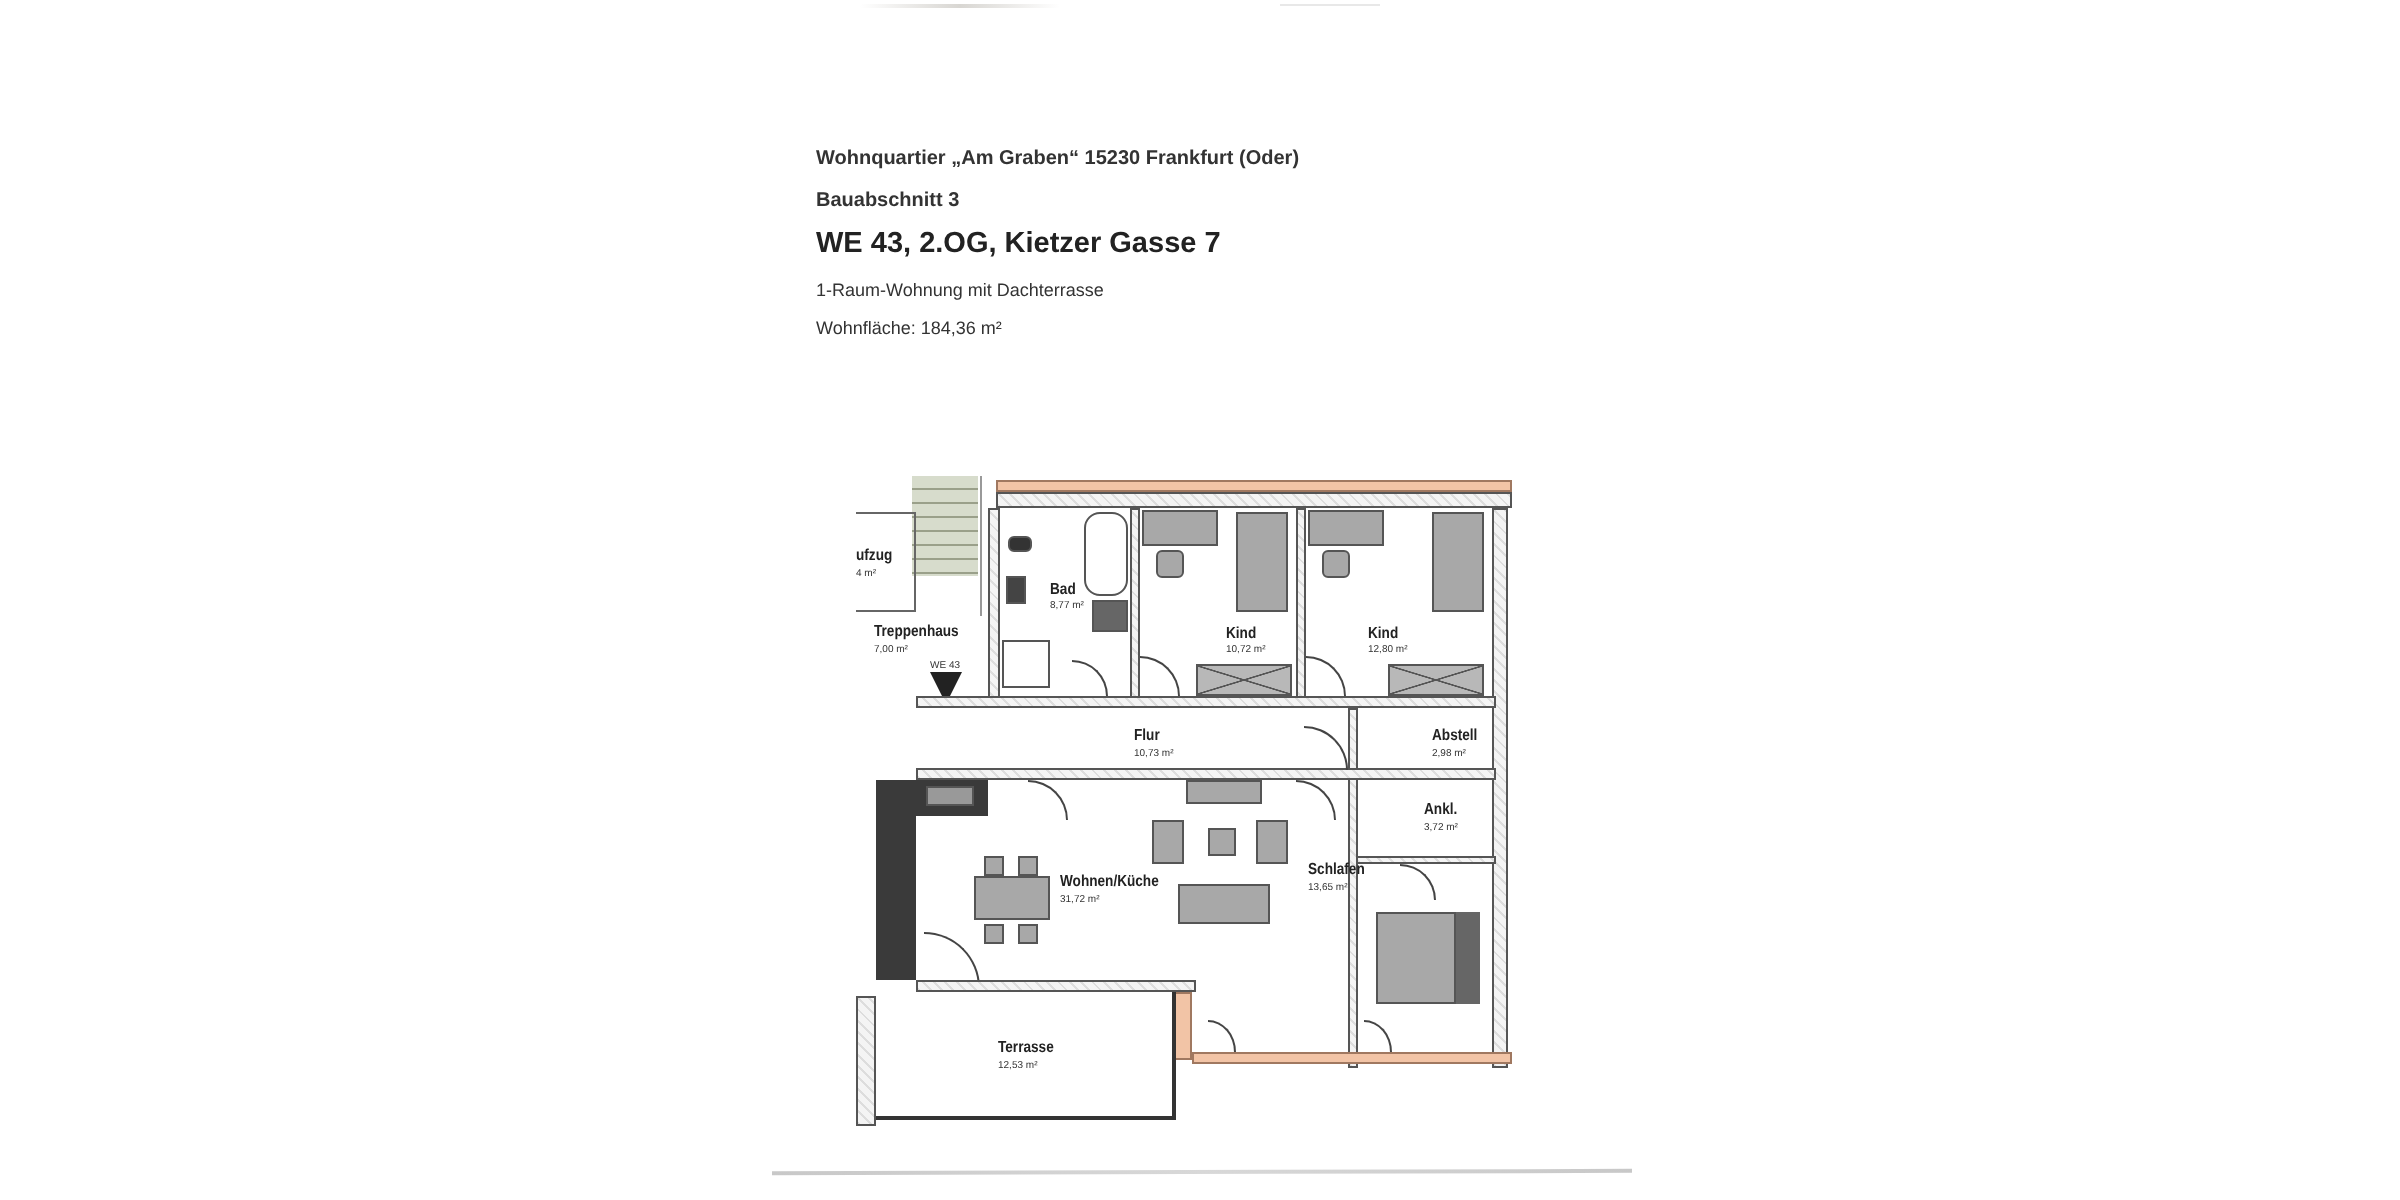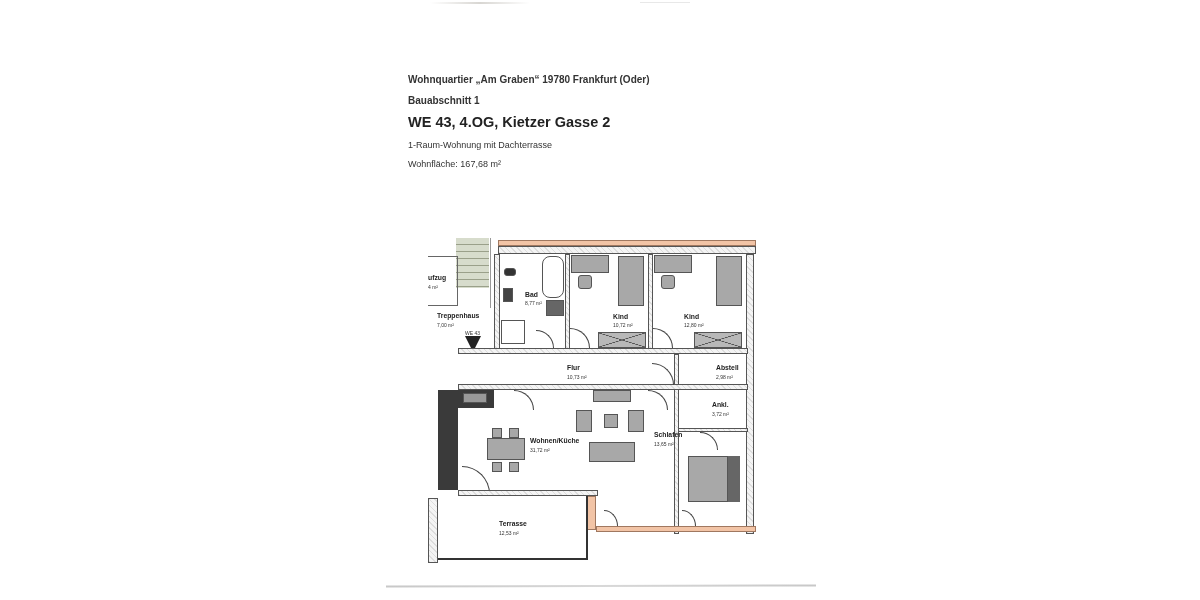--- a/index.html
+++ b/index.html
@@ -38,7 +38,7 @@
 <div class="scan-top2"></div>
 <div class="scan-bottom"></div>
 
-<div class="txt t1">Wohnquartier „Am Graben“ 19780 Frankfurt (Oder)</div>
+<div class="txt t1">Wohnquartier „Am Graben“ 15230 Frankfurt (Oder)</div>
 <div class="txt t2">Bauabschnitt 1</div>
 <div class="txt t3">WE 43, 4.OG, Kietzer Gasse 2</div>
 <div class="txt t4">1-Raum-Wohnung mit Dachterrasse</div>

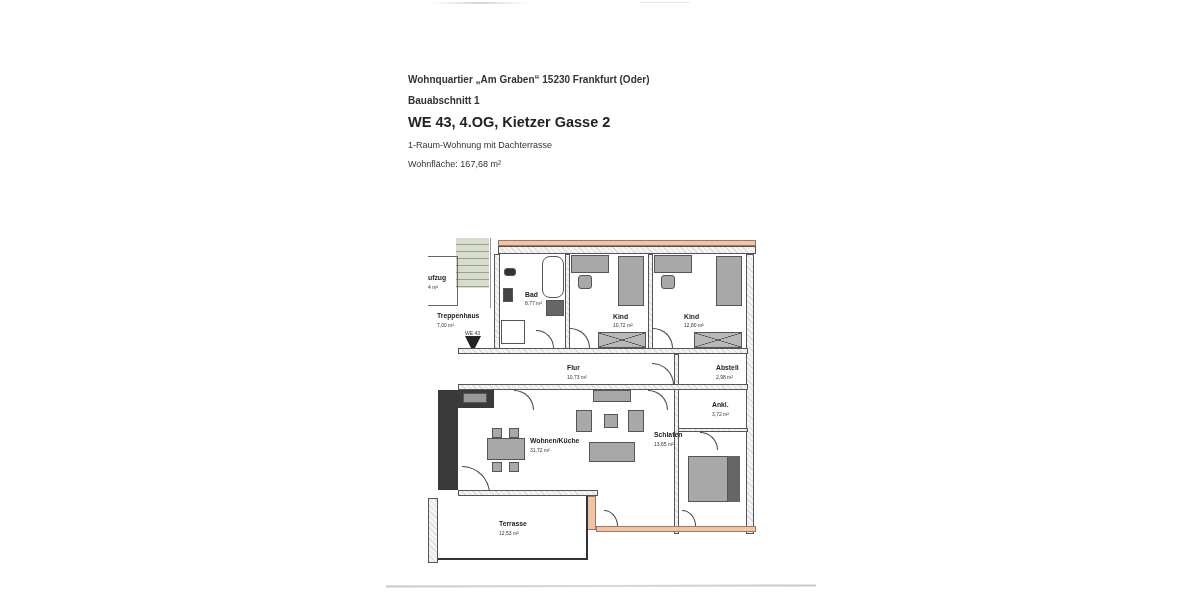--- a/index.html
+++ b/index.html
@@ -39,7 +39,7 @@
 <div class="scan-bottom"></div>
 
 <div class="txt t1">Wohnquartier „Am Graben“ 15230 Frankfurt (Oder)</div>
-<div class="txt t2">Bauabschnitt 1</div>
+<div class="txt t2">Bauabschnitt 3</div>
 <div class="txt t3">WE 43, 4.OG, Kietzer Gasse 2</div>
 <div class="txt t4">1-Raum-Wohnung mit Dachterrasse</div>
 <div class="txt t5">Wohnfläche: 167,68 m²</div>

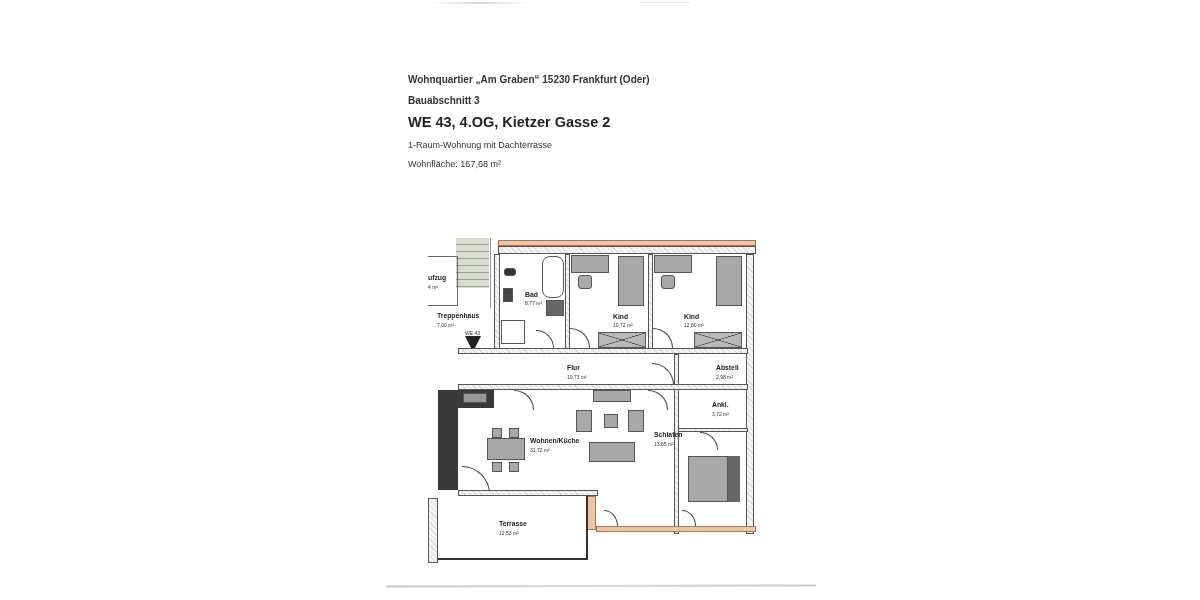--- a/index.html
+++ b/index.html
@@ -40,7 +40,7 @@
 
 <div class="txt t1">Wohnquartier „Am Graben“ 15230 Frankfurt (Oder)</div>
 <div class="txt t2">Bauabschnitt 3</div>
-<div class="txt t3">WE 43, 4.OG, Kietzer Gasse 2</div>
+<div class="txt t3">WE 43, 2.OG, Kietzer Gasse 7</div>
 <div class="txt t4">1-Raum-Wohnung mit Dachterrasse</div>
 <div class="txt t5">Wohnfläche: 167,68 m²</div>
 

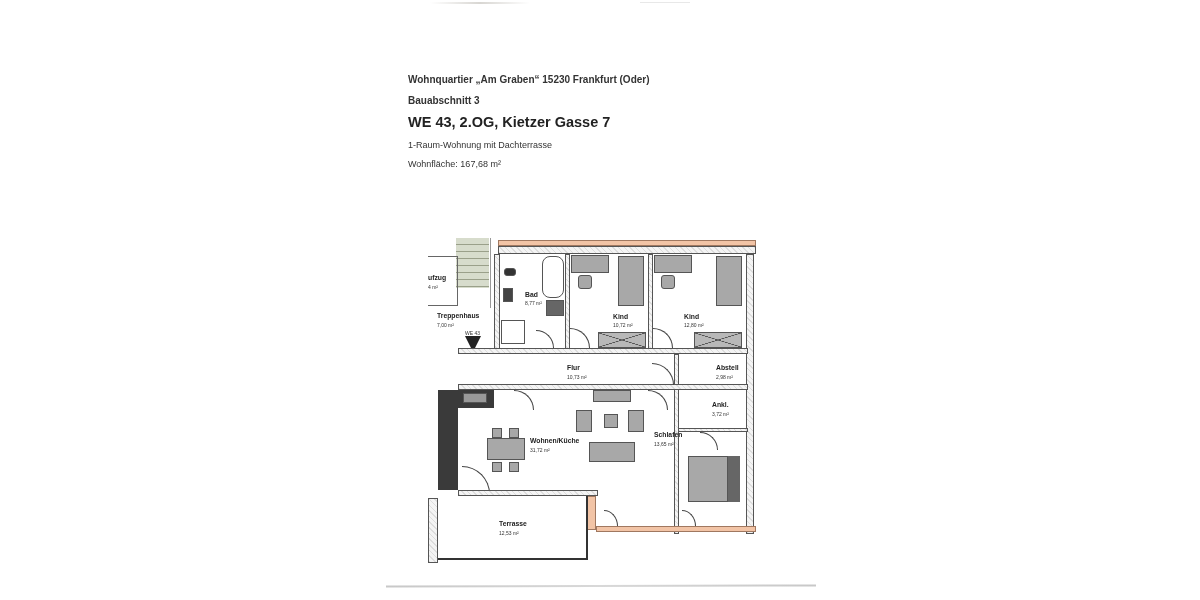--- a/index.html
+++ b/index.html
@@ -42,7 +42,7 @@
 <div class="txt t2">Bauabschnitt 3</div>
 <div class="txt t3">WE 43, 2.OG, Kietzer Gasse 7</div>
 <div class="txt t4">1-Raum-Wohnung mit Dachterrasse</div>
-<div class="txt t5">Wohnfläche: 167,68 m²</div>
+<div class="txt t5">Wohnfläche: 184,36 m²</div>
 
 <div class="plan">
 

